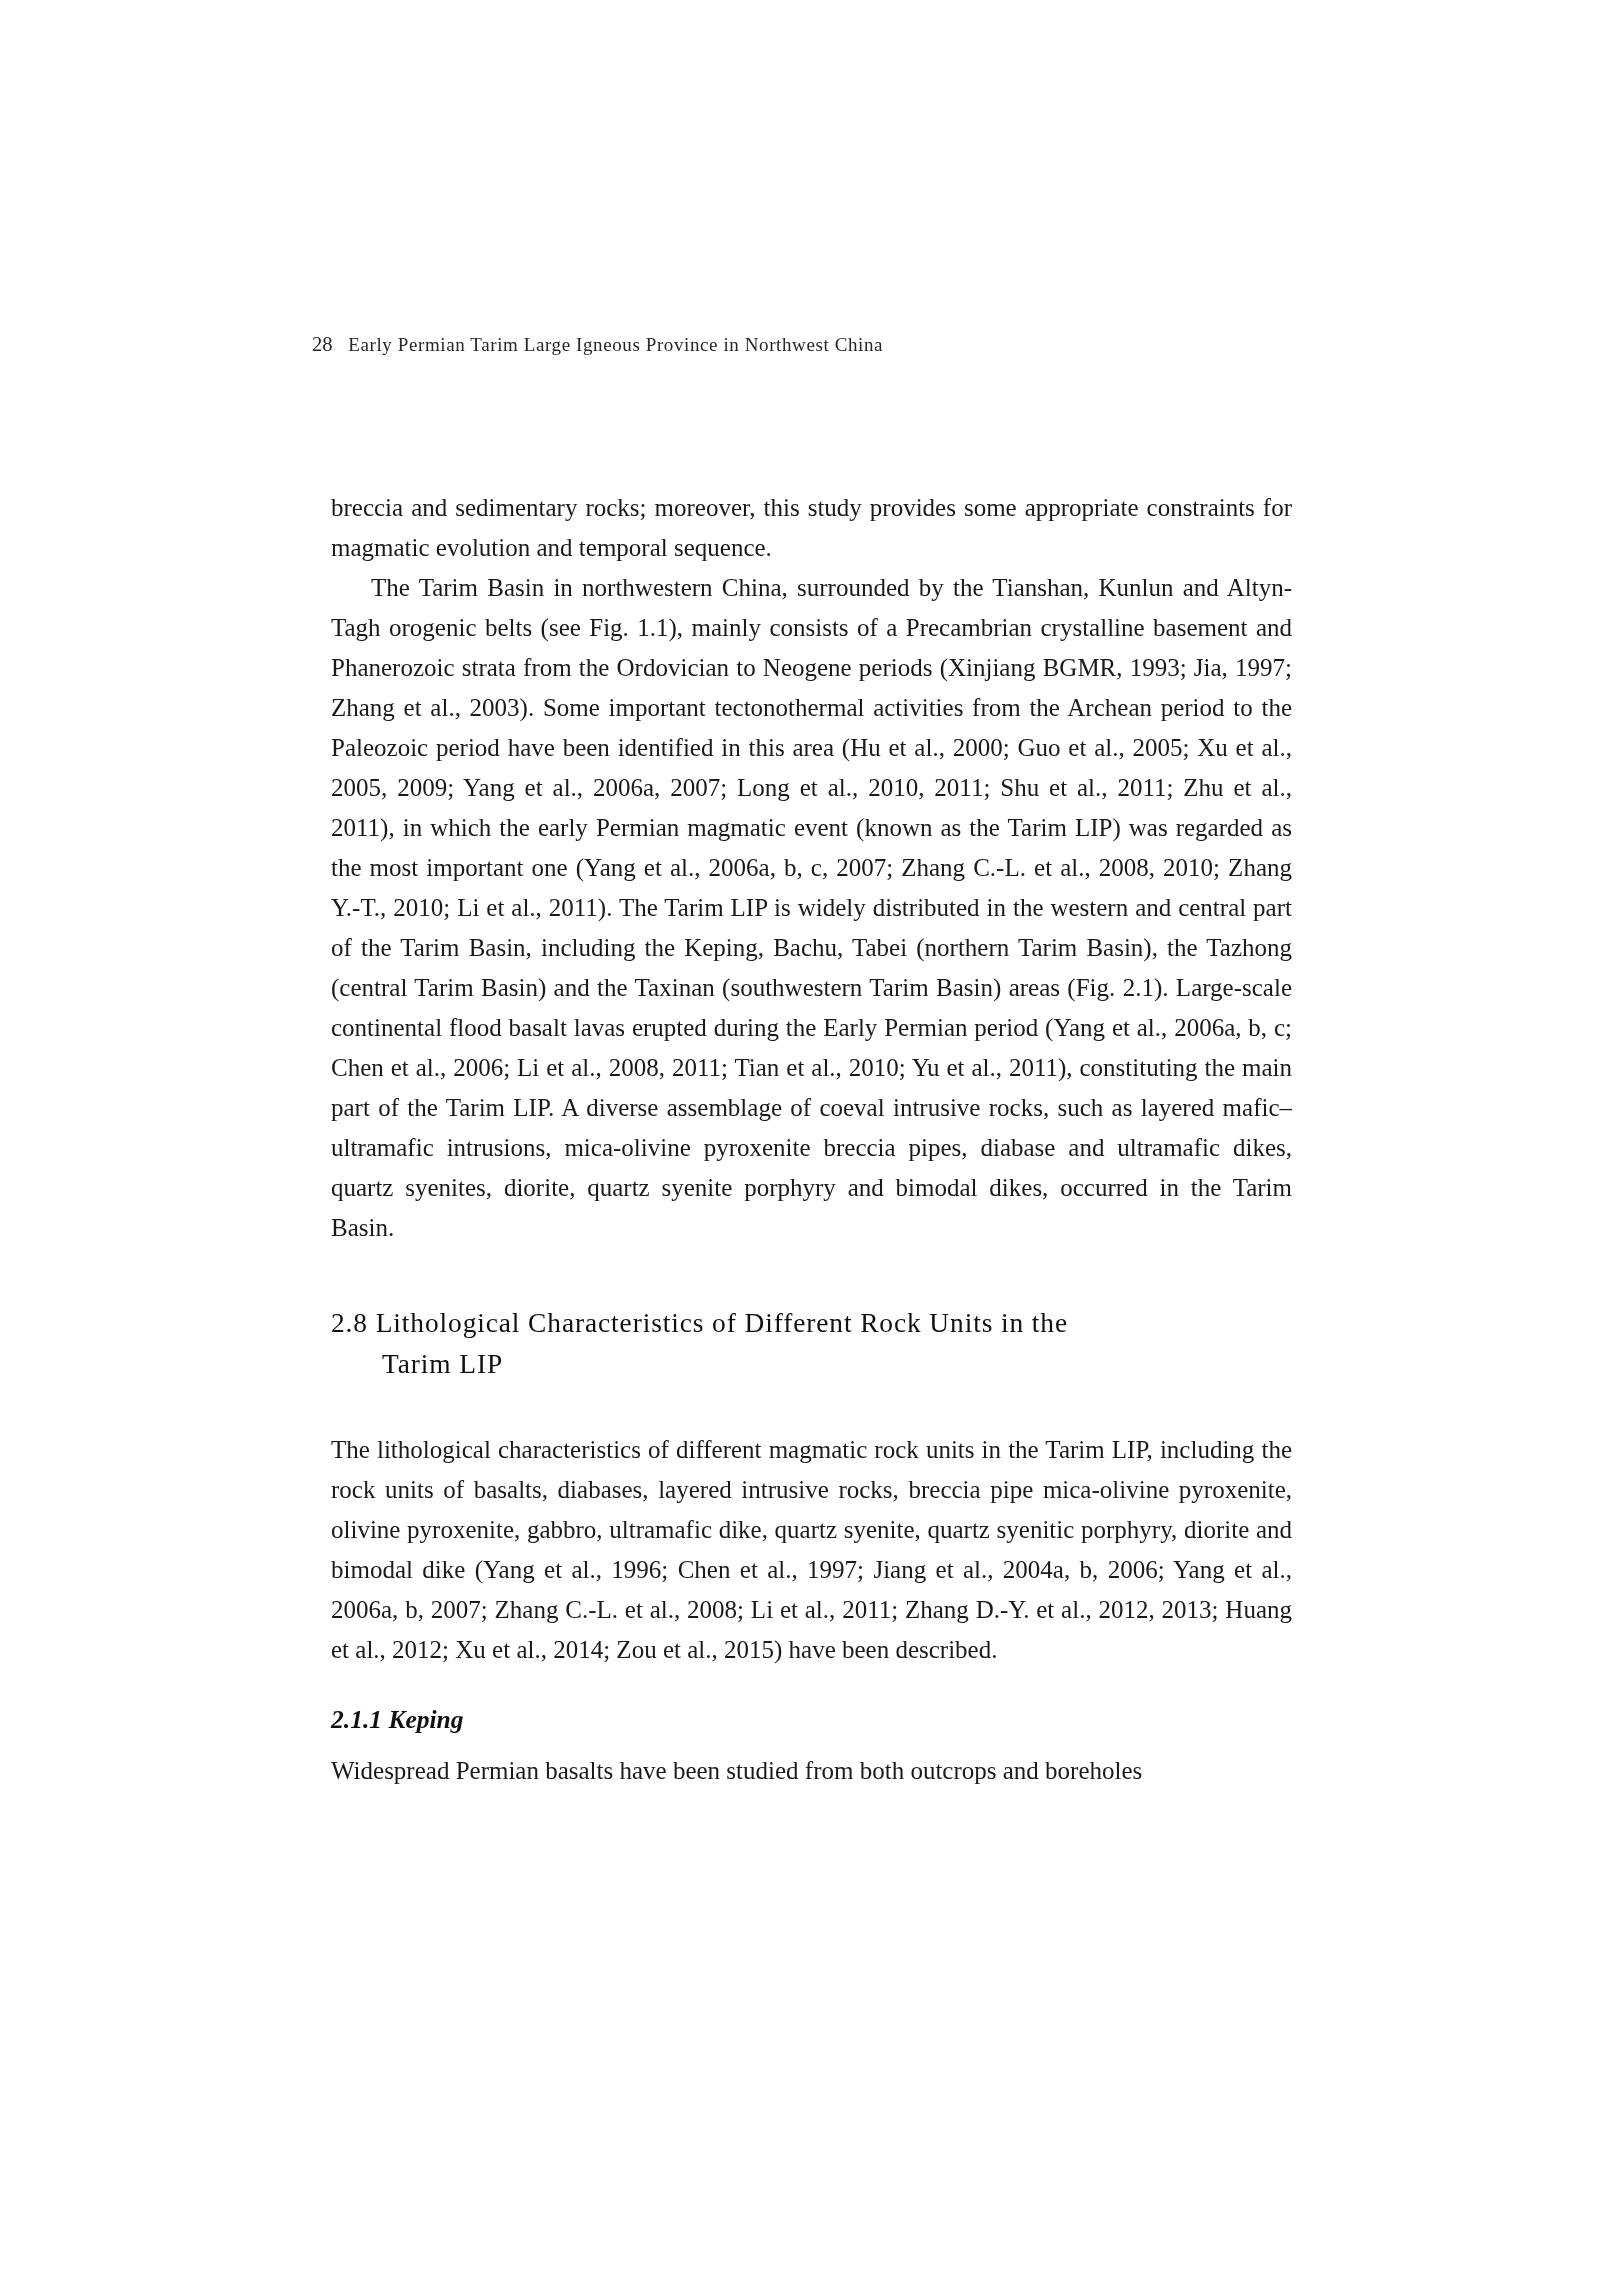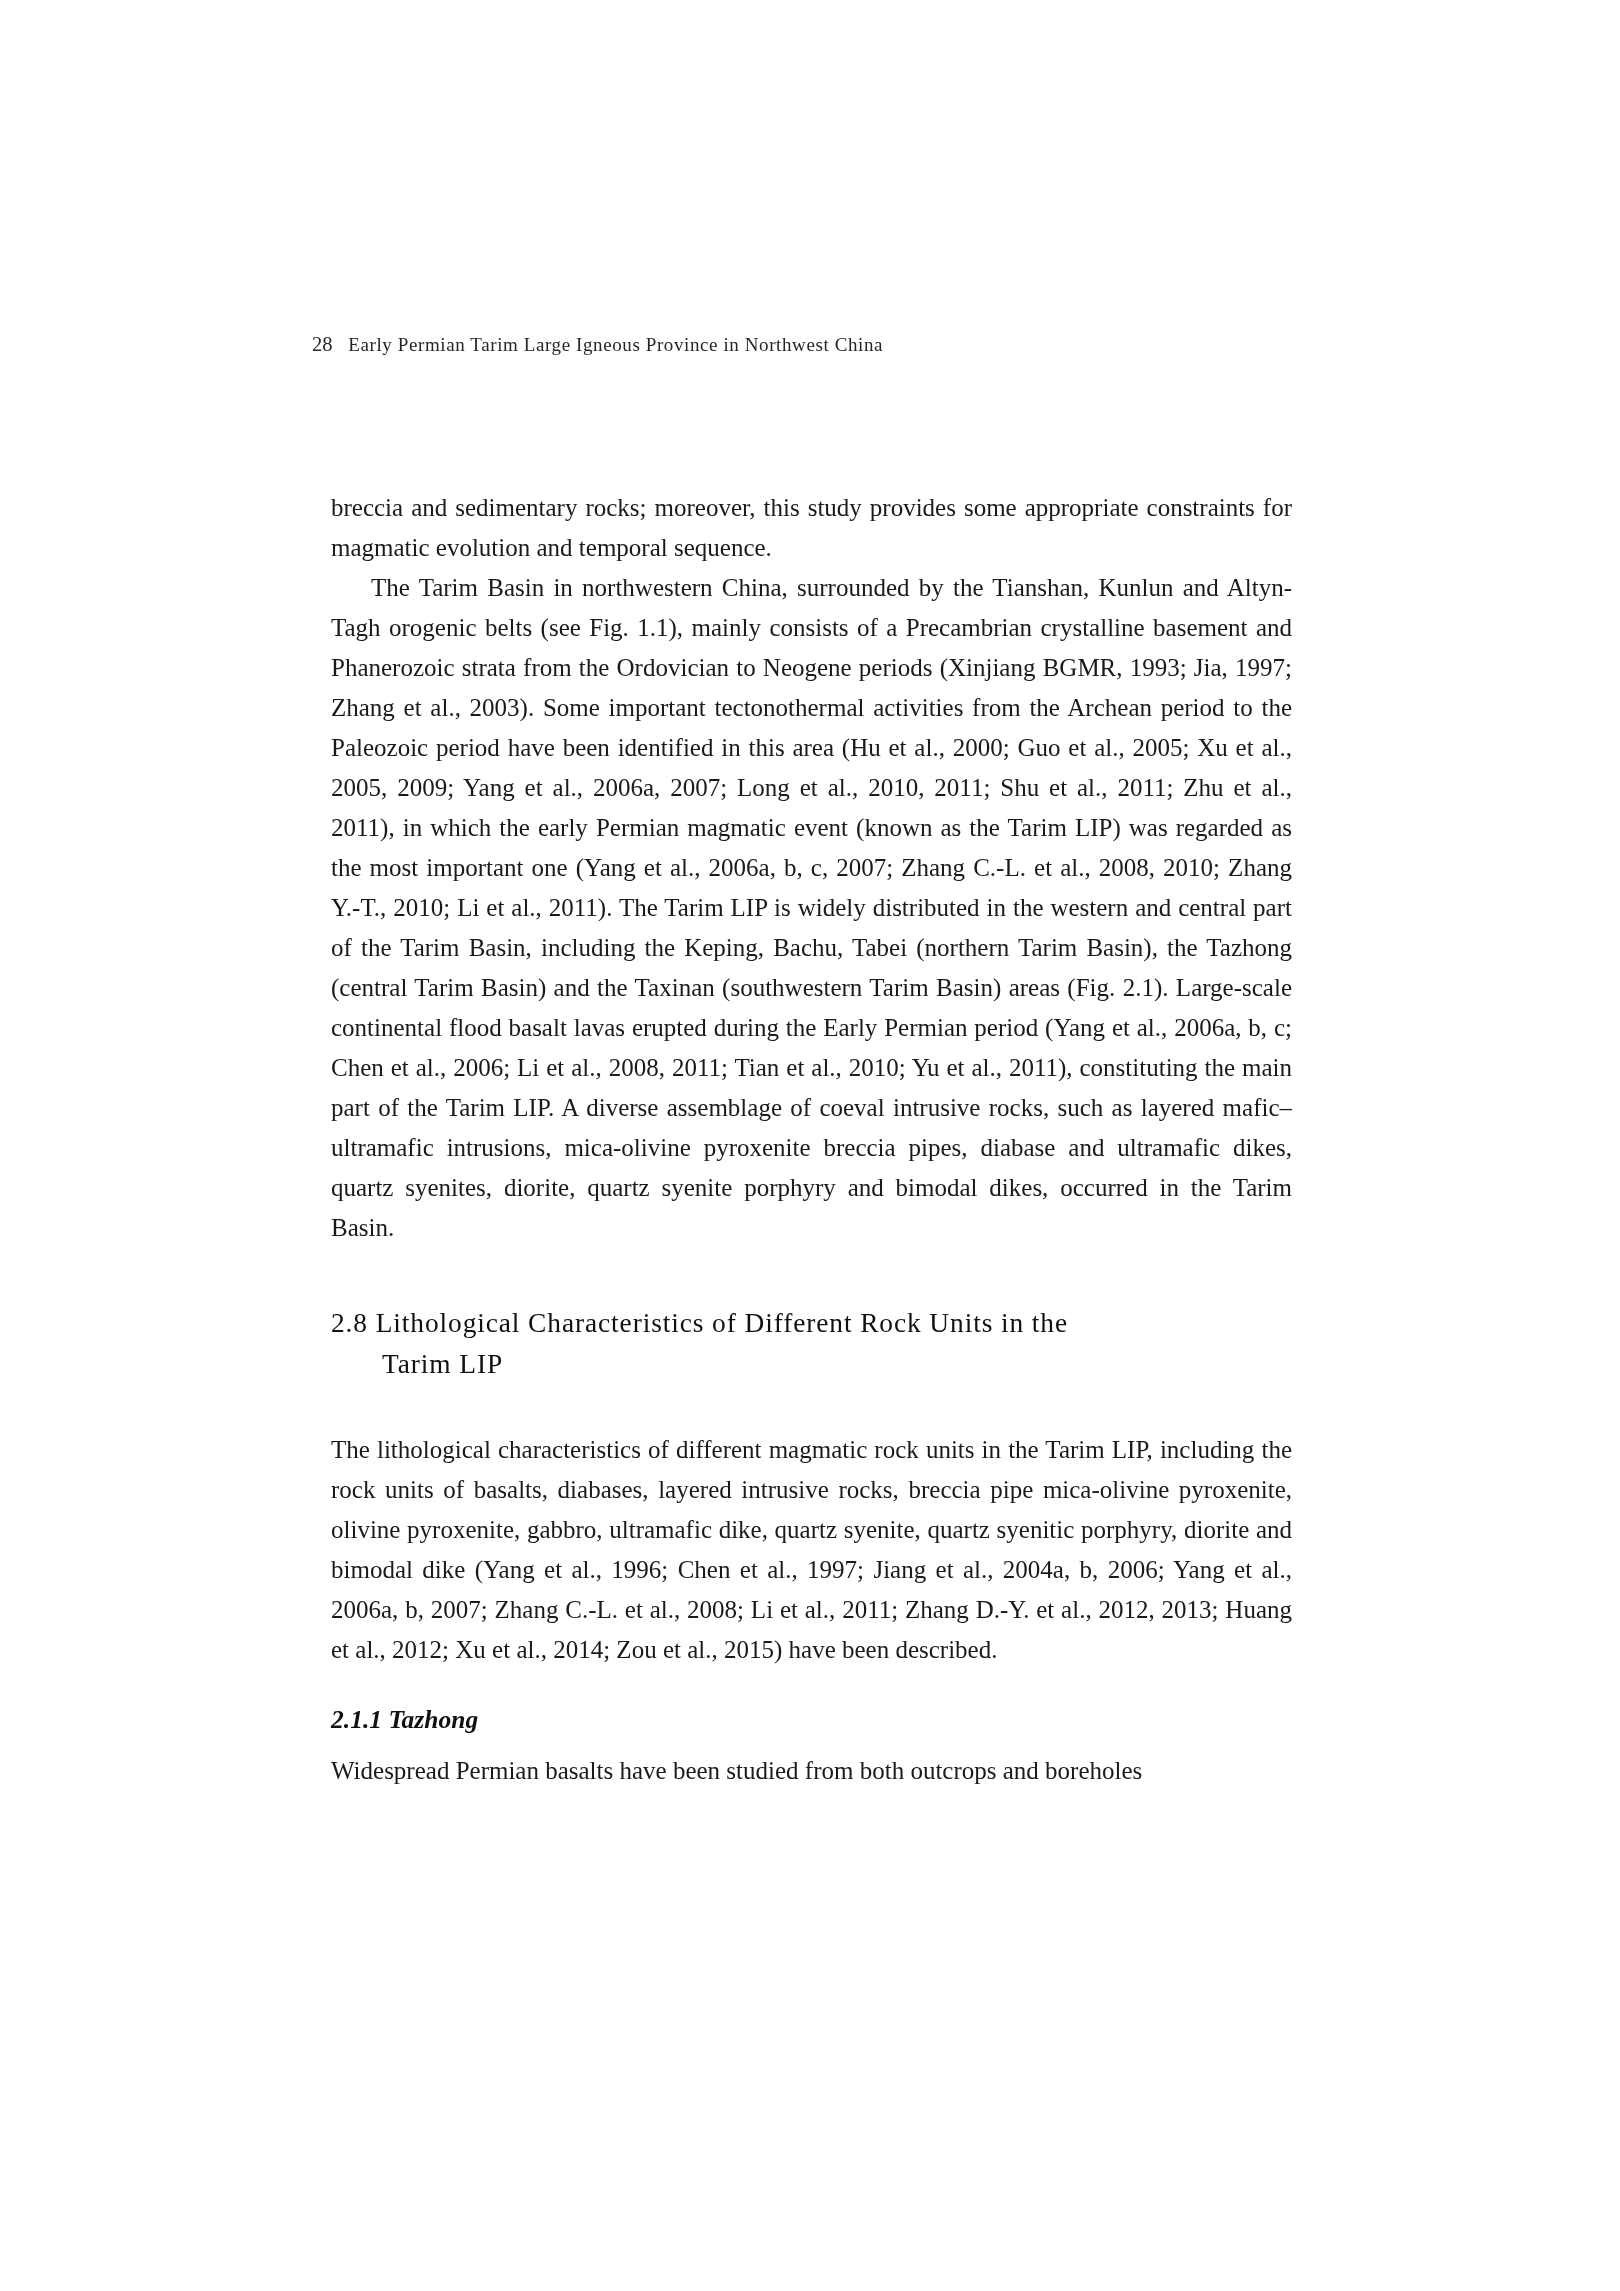--- a/index.html
+++ b/index.html
@@ -110,7 +110,7 @@
 
     <p class="body-para after-heading">The lithological characteristics of different magmatic rock units in the Tarim LIP, including the rock units of basalts, diabases, layered intrusive rocks, breccia pipe mica-olivine pyroxenite, olivine pyroxenite, gabbro, ultramafic dike, quartz syenite, quartz syenitic porphyry, diorite and bimodal dike (Yang et al., 1996; Chen et al., 1997; Jiang et al., 2004a, b, 2006; Yang et al., 2006a, b, 2007; Zhang C.-L. et al., 2008; Li et al., 2011; Zhang D.-Y. et al., 2012, 2013; Huang et al., 2012; Xu et al., 2014; Zou et al., 2015) have been described.</p>
 
-    <h3 class="sub-heading">2.1.1 Tazhong</h3>
+    <h3 class="sub-heading">2.1.1 Keping</h3>
 
     <p class="body-para tight-top">Widespread Permian basalts have been studied from both outcrops and boreholes</p>
 

